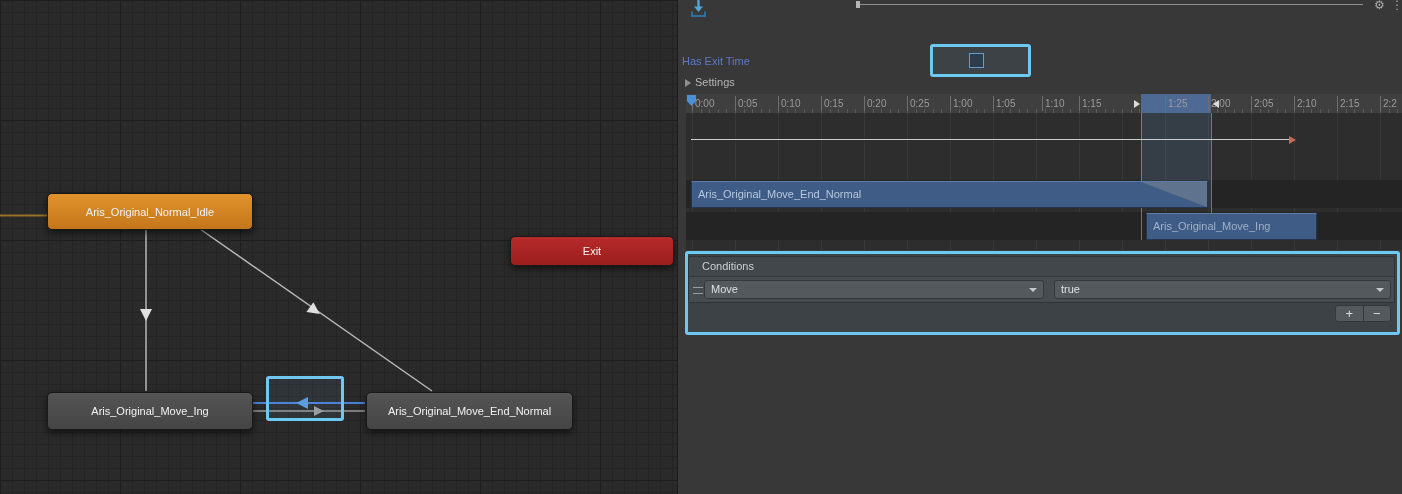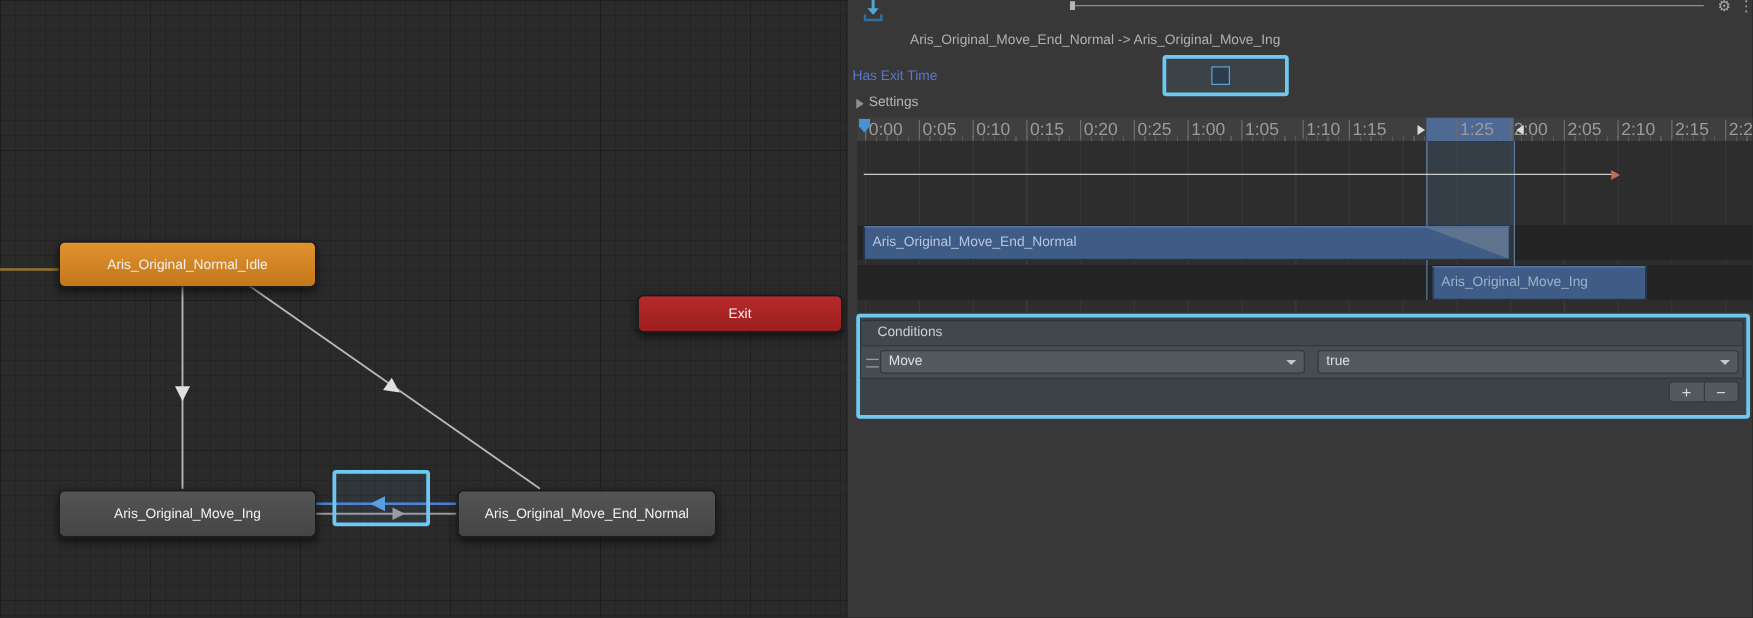--- a/index.html
+++ b/index.html
@@ -155,7 +155,6 @@
     <div class="abs hdr-ic" style="left:696px;">⚙</div>
     <div class="abs hdr-ic" style="left:713px;">⋮</div>
 
-    <div class="abs" id="insp-title">Aris_Original_Move_End_Normal -&gt; Aris_Original_Move_Ing</div>
 
     <div class="abs" id="exit-time-label">Has Exit Time</div>
     <div class="abs" id="exit-time-box"></div>

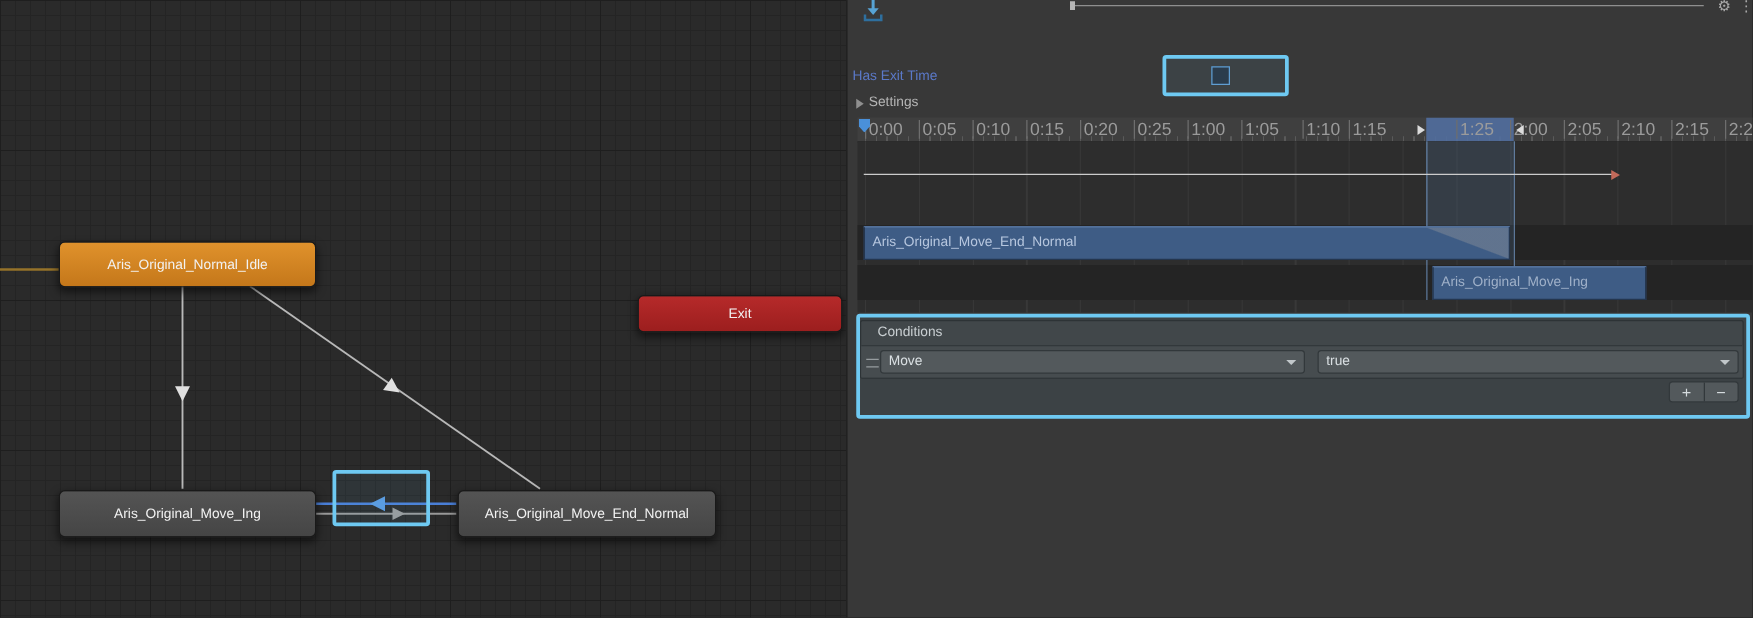--- a/index.html
+++ b/index.html
@@ -53,7 +53,7 @@
     background-size:calc(100% - 6px) 4px;background-repeat:no-repeat;
     background-position:6px 15px;}
   .tick{position:absolute;top:2px;height:15px;line-height:15px;
-    border-left:1px solid #6e6e6e;padding-left:2px;font-size:14px;color:#9b9b9b;
+    border-left:1px solid #6e6e6e;padding-left:2px;font-size:10px;color:#9b9b9b;
     white-space:nowrap;z-index:3;}
   #ruler-hl{position:absolute;left:455px;top:0;width:70px;height:19px;
     background:#516e9e;opacity:.9;z-index:2;}

